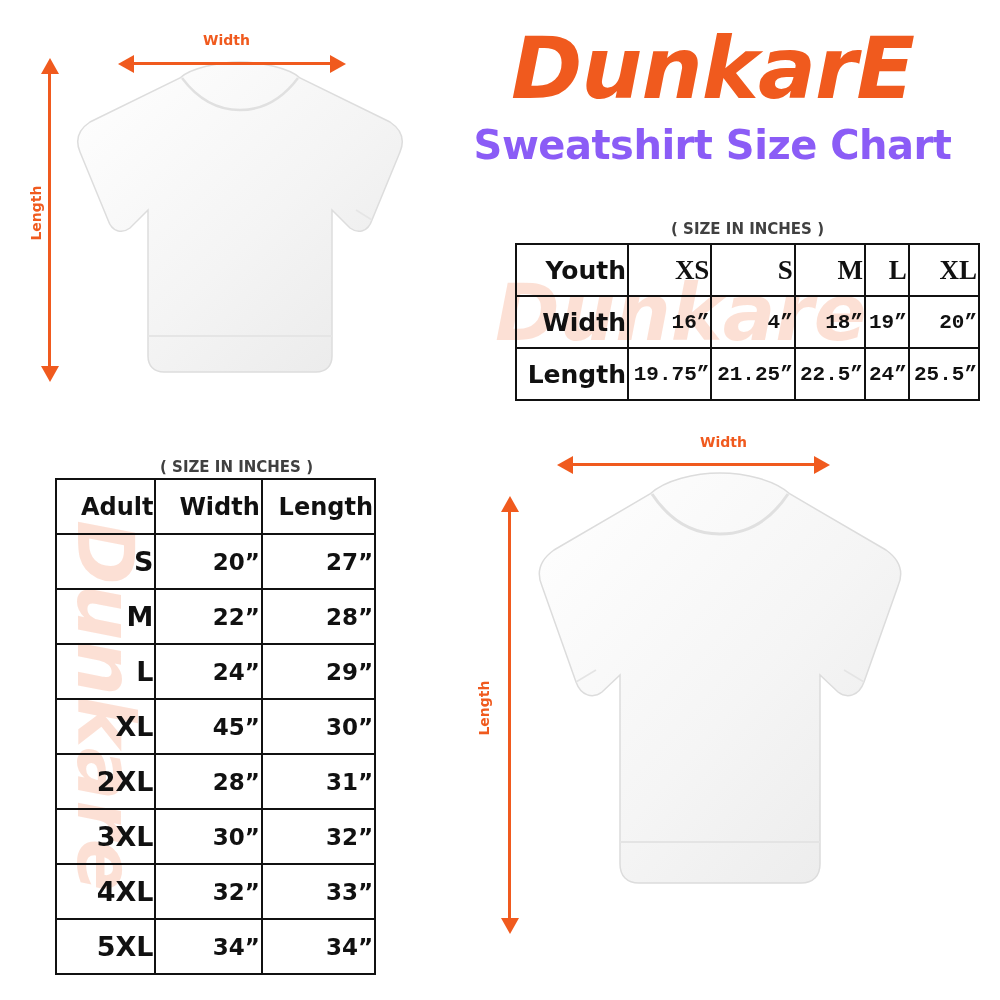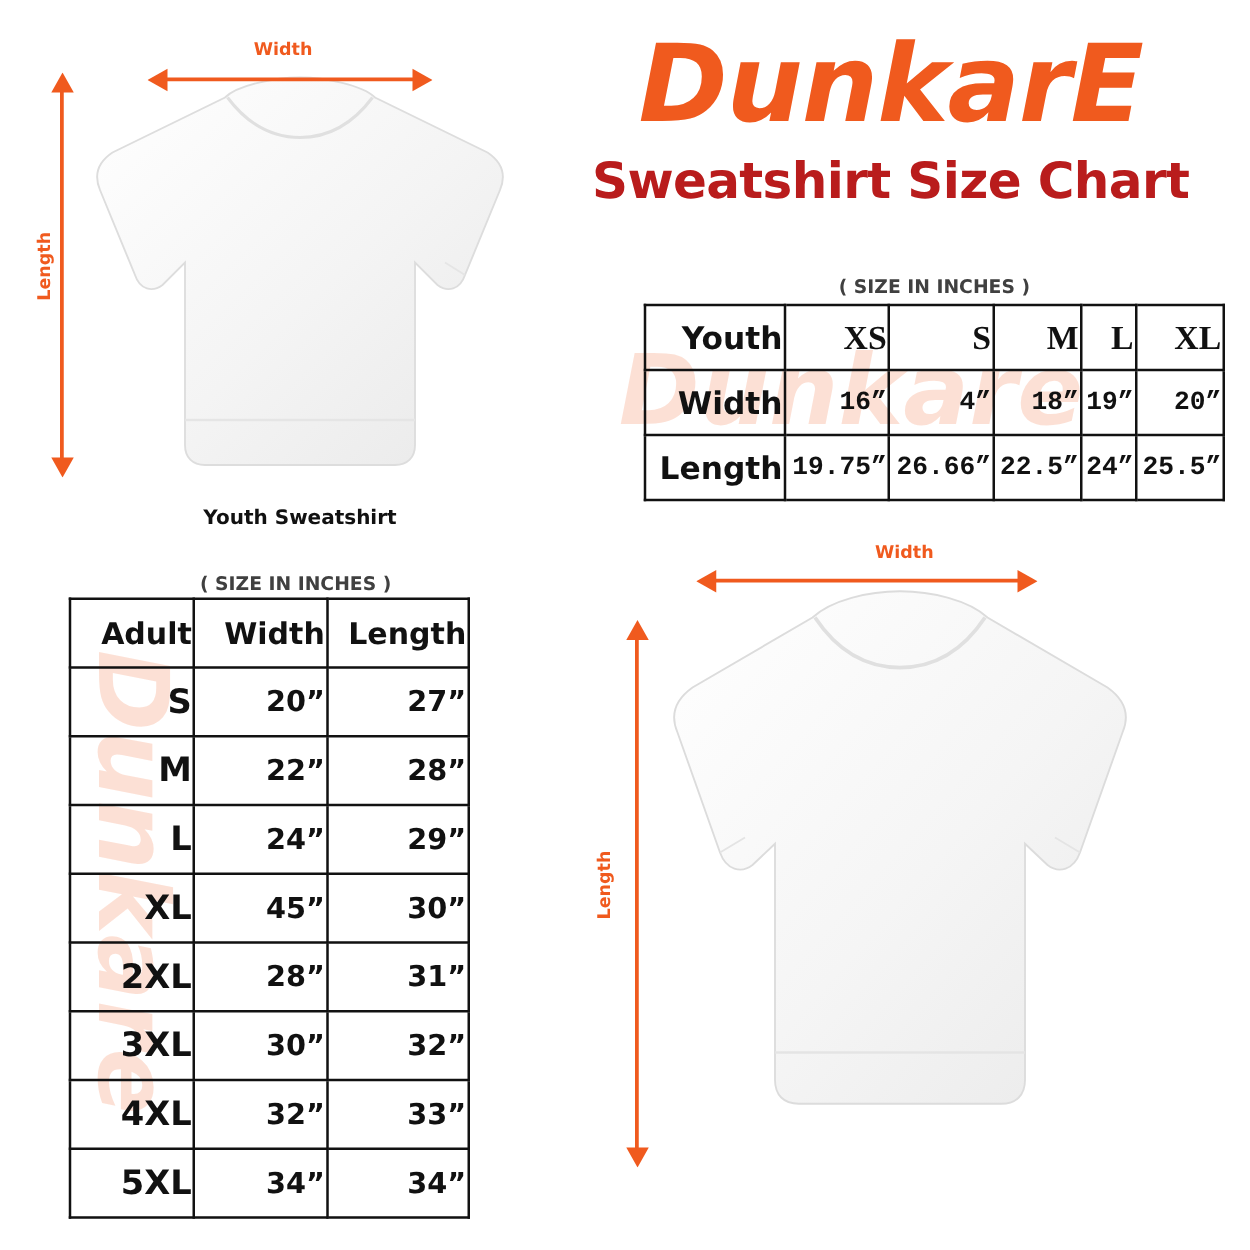--- a/index.html
+++ b/index.html
@@ -41,7 +41,7 @@
     font-family: "DejaVu Sans", sans-serif;
     font-weight: bold;
     font-size: 40px;
-    color: #b91c1c;
+    color: #8b5cf6;
     margin-top: 12px;
     letter-spacing: -0.5px;
   }

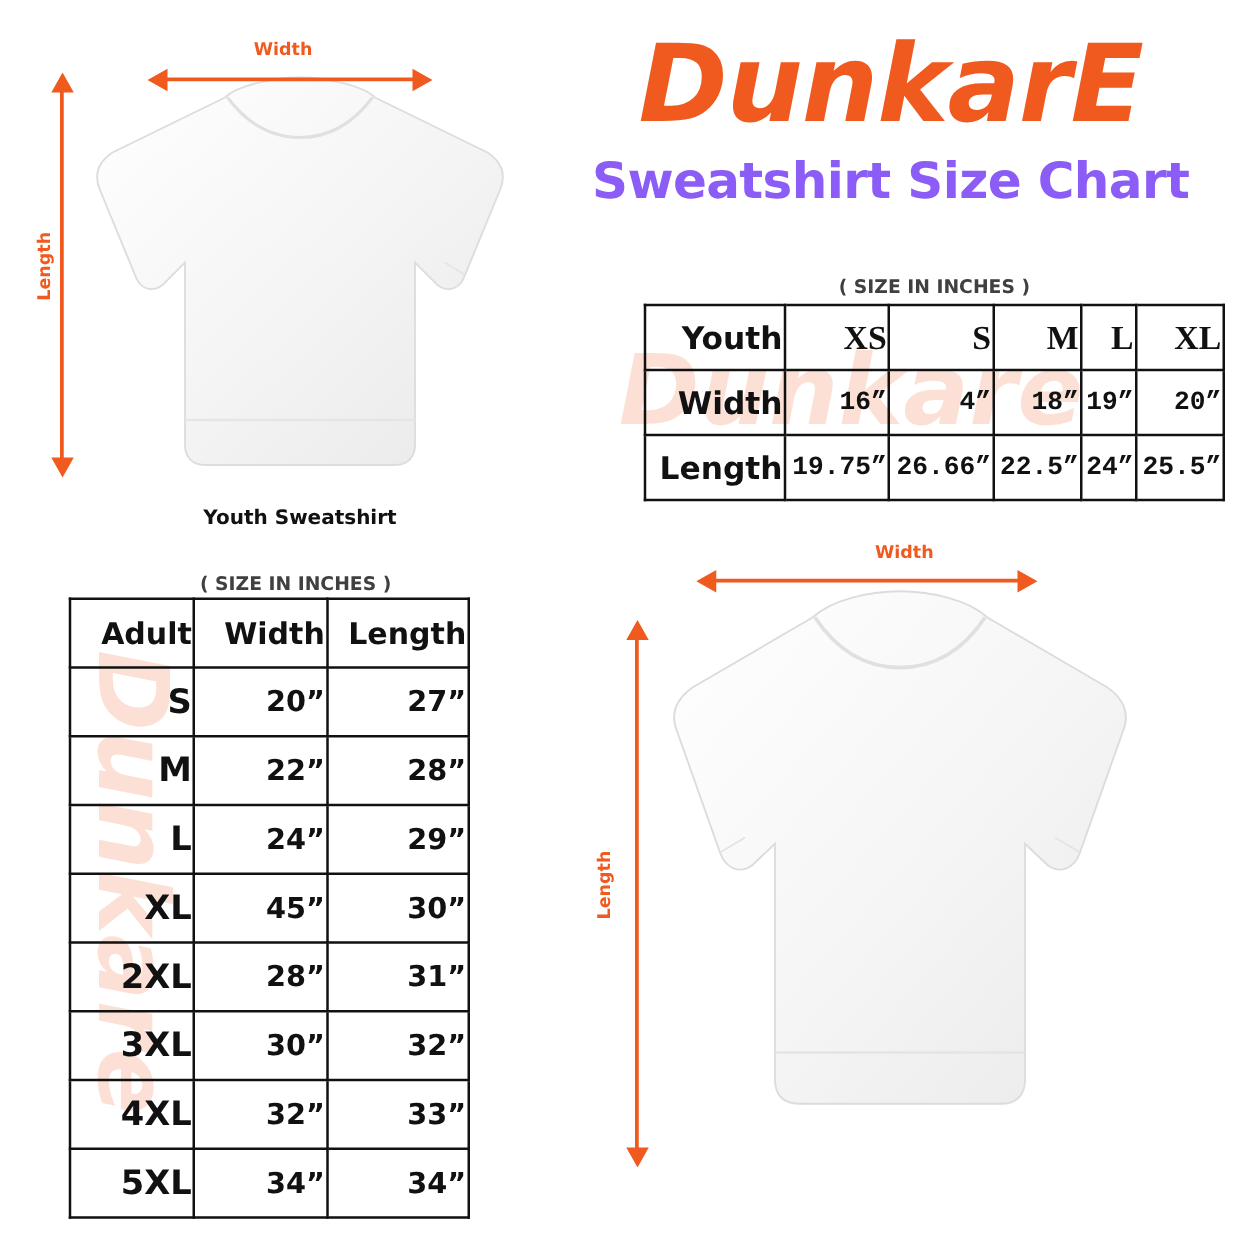--- a/index.html
+++ b/index.html
@@ -241,7 +241,7 @@
       <tr>
         <td class="hdr-label">Length</td>
         <td class="val">19.75”</td>
-        <td class="val">26.66”</td>
+        <td class="val">21.25”</td>
         <td class="val">22.5”</td>
         <td class="val">24”</td>
         <td class="val">25.5”</td>

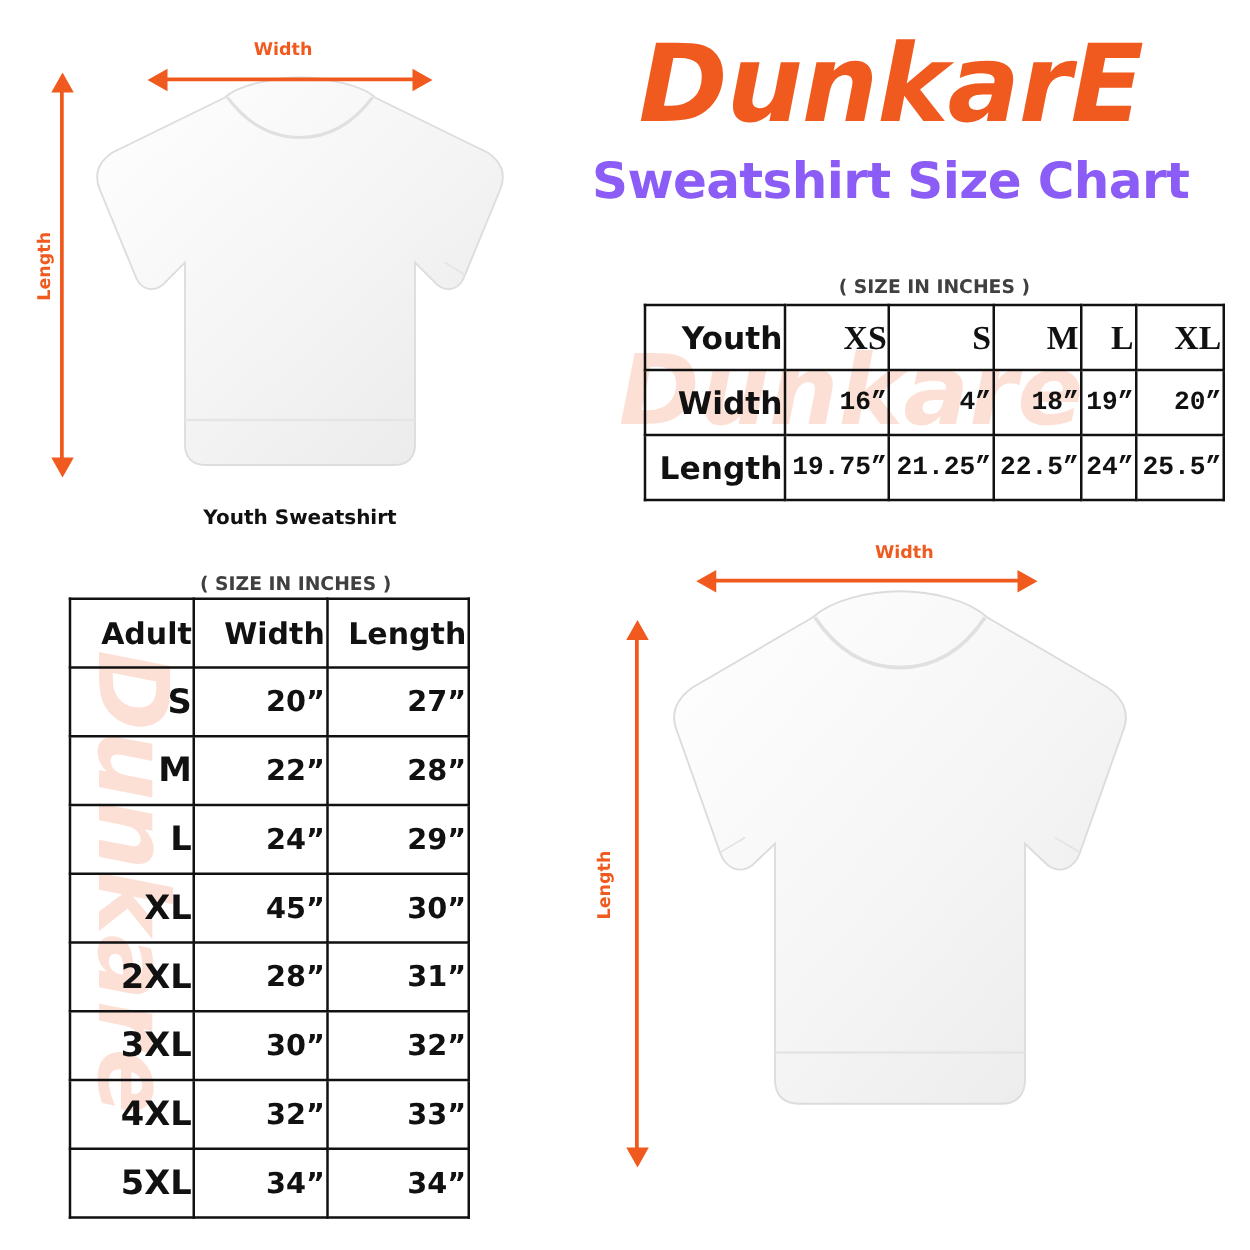--- a/index.html
+++ b/index.html
@@ -216,7 +216,6 @@
     </svg>
   <div class="dim-label vert" style="left:6px; top:205px; width:60px; text-align:center;">Length</div>
 
-  <div class="shirt-caption" style="left:130px; top:404px; width:220px;">Youth Sweatshirt</div>
 
   <div class="size-in-inches" style="position:absolute; left:515px; top:208px; width:465px;">( SIZE IN INCHES )</div>
 

